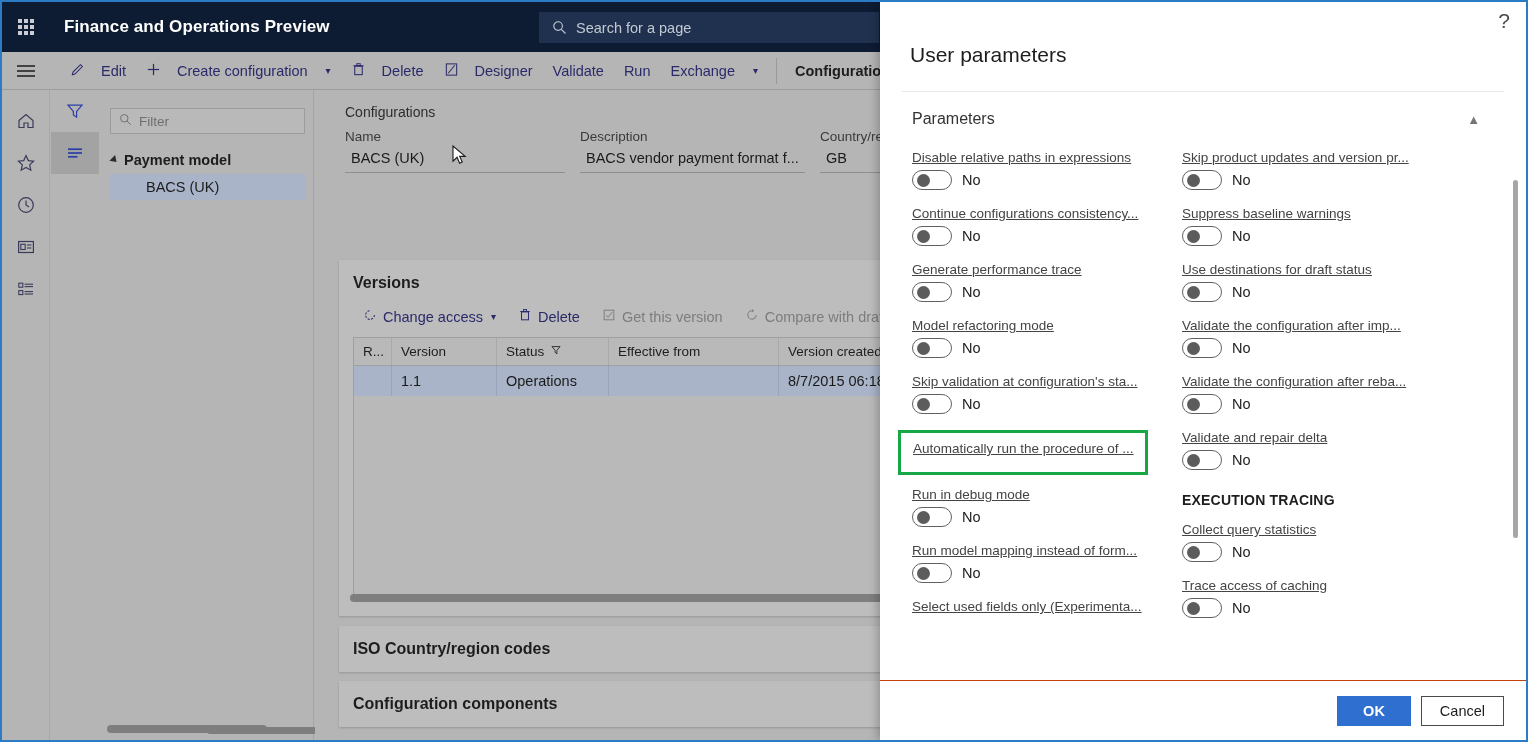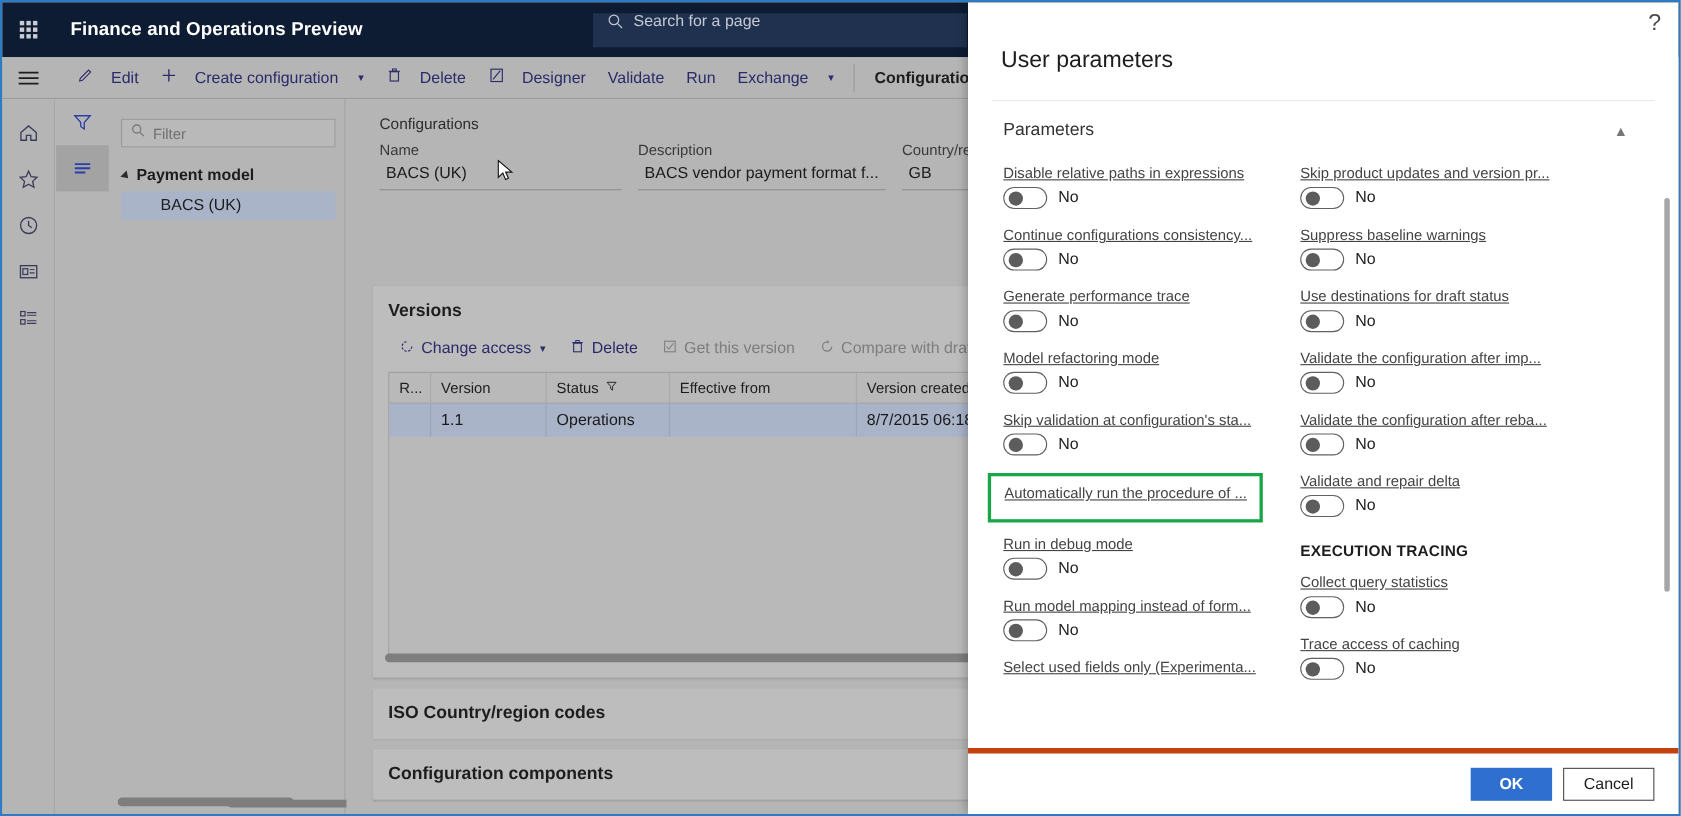--- a/index.html
+++ b/index.html
@@ -40,7 +40,7 @@
   .searchwrap {
     position: absolute; left: 537px; top: 10px; width: 340px; height: 31px;
     background: #20314f;
-    display: flex; align-items: flex-start; padding-left: 13px;
+    display: flex; align-items: center; padding-left: 13px;
     cursor: text;
   }
   .searchwrap .sicon { margin-right: 9px; display: flex; }

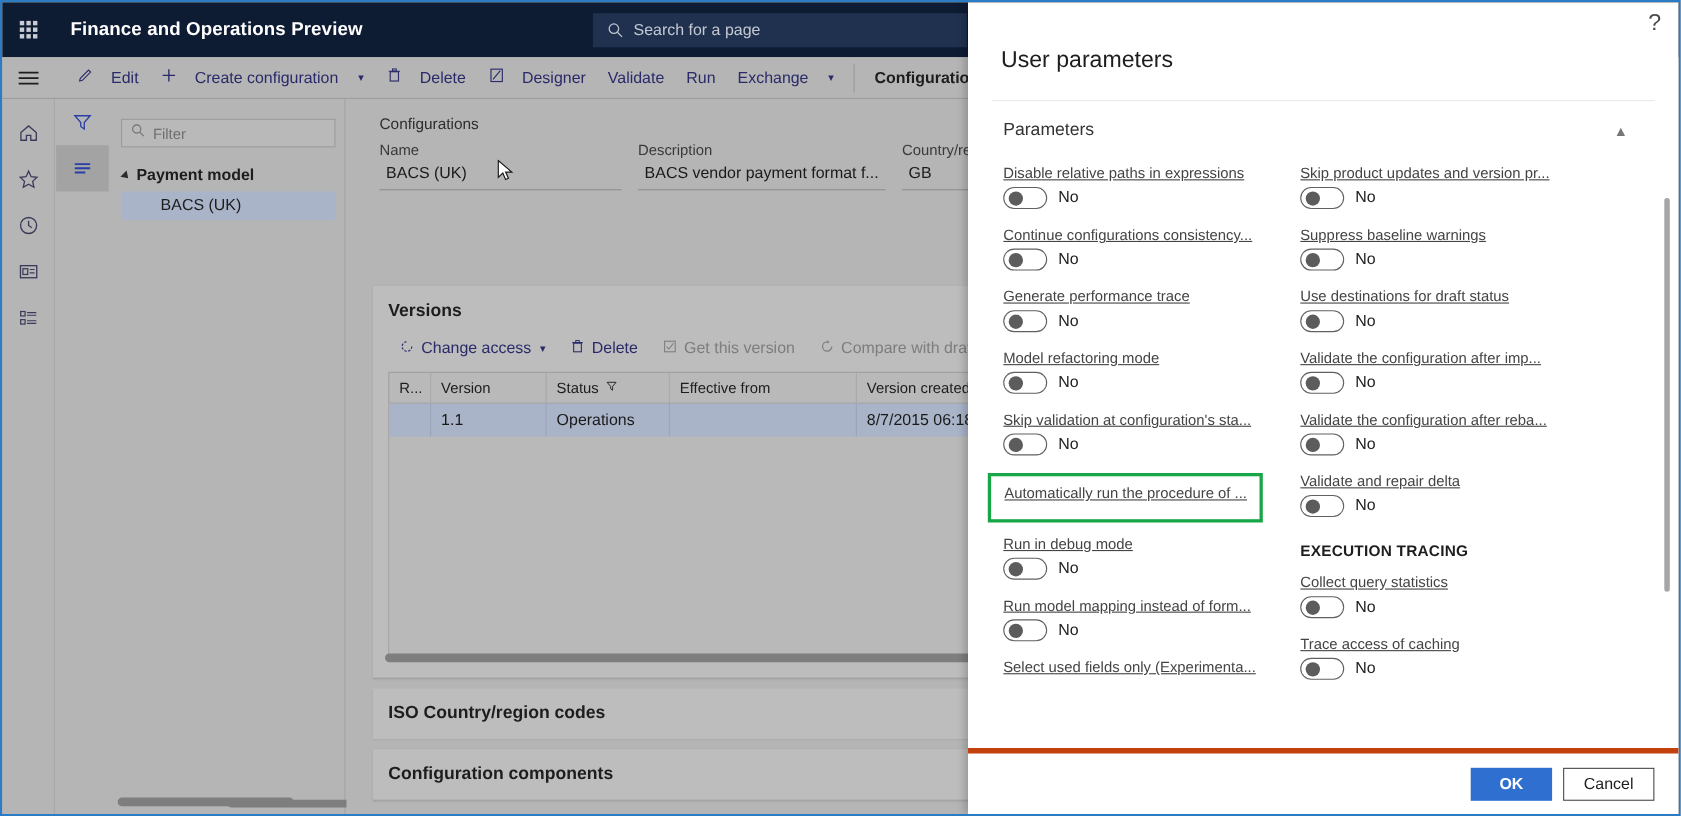--- a/index.html
+++ b/index.html
@@ -264,7 +264,7 @@
   .panel-footer {
     height: 60px; display: flex; align-items: center;
     justify-content: flex-end; padding-right: 22px; gap: 10px;
-    border-top: 5px solid #c2410c;
+    border-top: 1px solid #c2410c;
   }
   .btn-primary {
     background: #2f6fd0; color: #ffffff; border: none;

